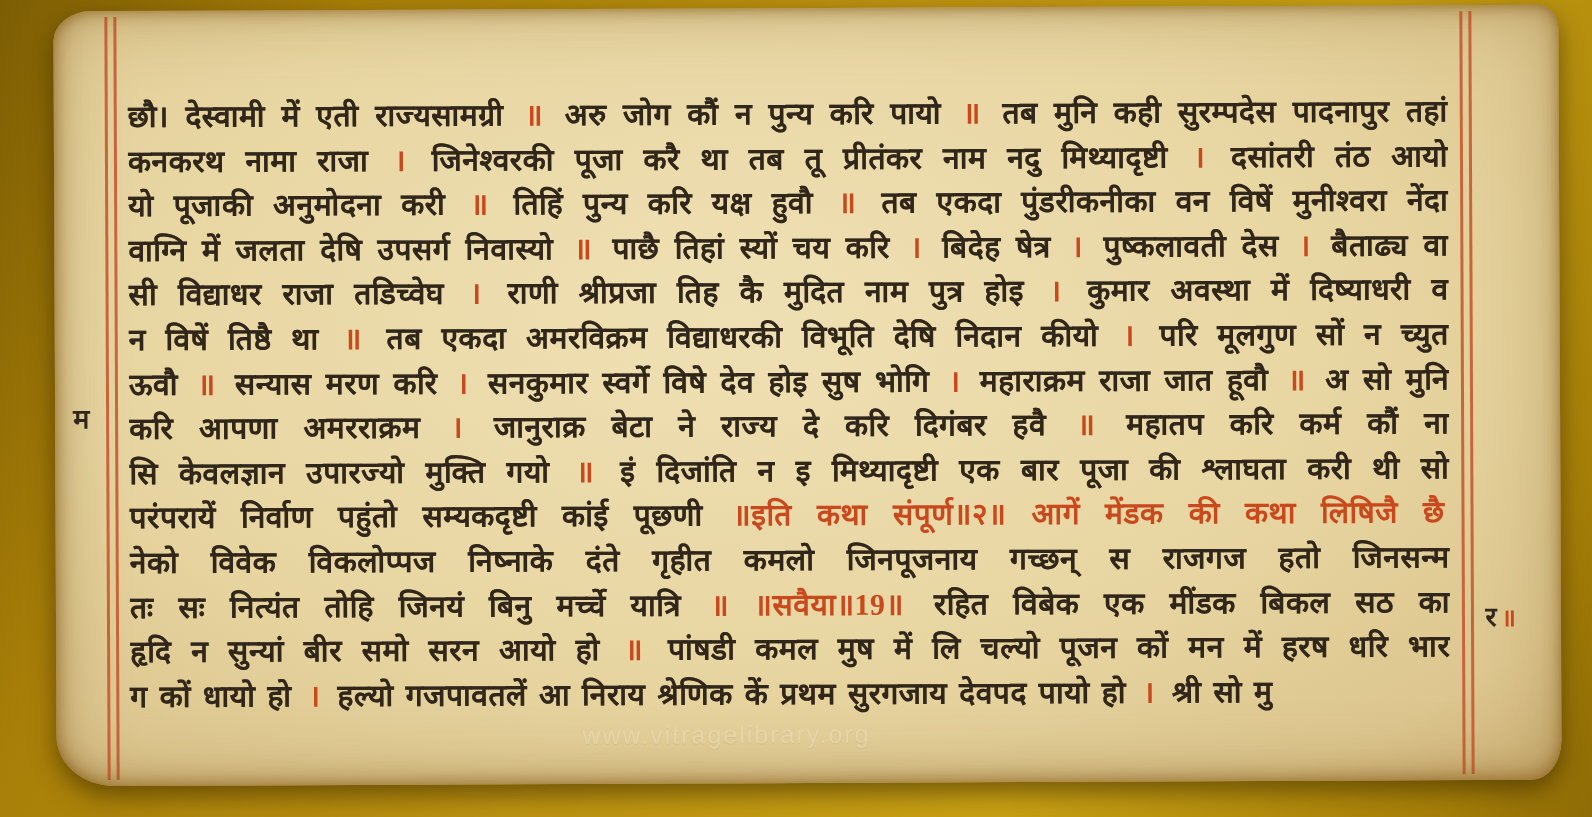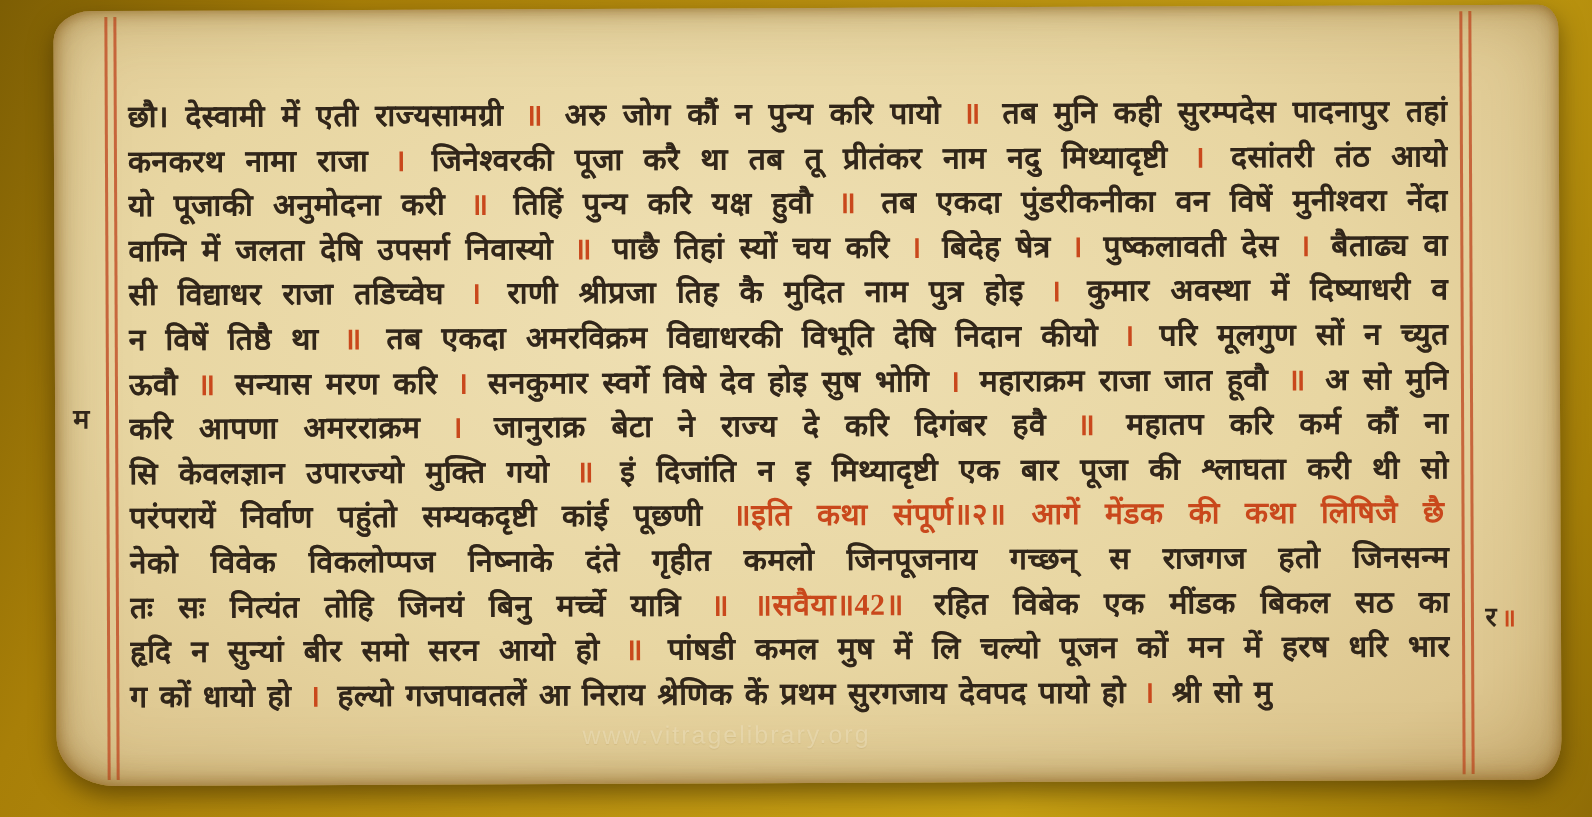--- a/index.html
+++ b/index.html
@@ -84,7 +84,7 @@
       <div class="ms-line fill"><span class="seg">सि केवलज्ञान उपारज्यो मुक्ति गयो</span> <span class="seg red">॥</span> <span class="seg">इं दिजांति न इ मिथ्यादृष्टी एक बार पूजा की श्लाघता करी थी सो</span> </div>
       <div class="ms-line fill"><span class="seg">परंपरायें निर्वाण पहुंतो सम्यकदृष्टी कांई पूछणी</span> <span class="seg red">॥इति कथा संपूर्ण॥२॥ आगें मेंडक की कथा लिषिजै छै</span> </div>
       <div class="ms-line fill"><span class="seg">नेको विवेक विकलोप्पज निष्नाके दंते गृहीत कमलो जिनपूजनाय गच्छन् स राजगज हतो जिनसन्म</span> </div>
-      <div class="ms-line fill"><span class="seg">तः सः नित्यंत तोहि जिनयं बिनु मर्च्चे यात्रि</span> <span class="seg red">॥ ॥सवैया॥42॥</span> <span class="seg">रहित विबेक एक मींडक बिकल सठ का</span> </div>
+      <div class="ms-line fill"><span class="seg">तः सः नित्यंत तोहि जिनयं बिनु मर्च्चे यात्रि</span> <span class="seg red">॥ ॥सवैया॥19॥</span> <span class="seg">रहित विबेक एक मींडक बिकल सठ का</span> </div>
       <div class="ms-line fill"><span class="seg">हृदि न सुन्यां बीर समो सरन आयो हो</span> <span class="seg red">॥</span> <span class="seg">पांषडी कमल मुष में लि चल्यो पूजन कों मन में हरष धरि भार</span> </div>
       <div class="ms-line"><span class="seg">ग कों धायो हो</span> <span class="seg red">।</span> <span class="seg">हल्यो गजपावतलें आ निराय श्रेणिक कें प्रथम सुरगजाय देवपद पायो हो</span> <span class="seg red">।</span> <span class="seg">श्री सो मु</span> </div>
     </div>

